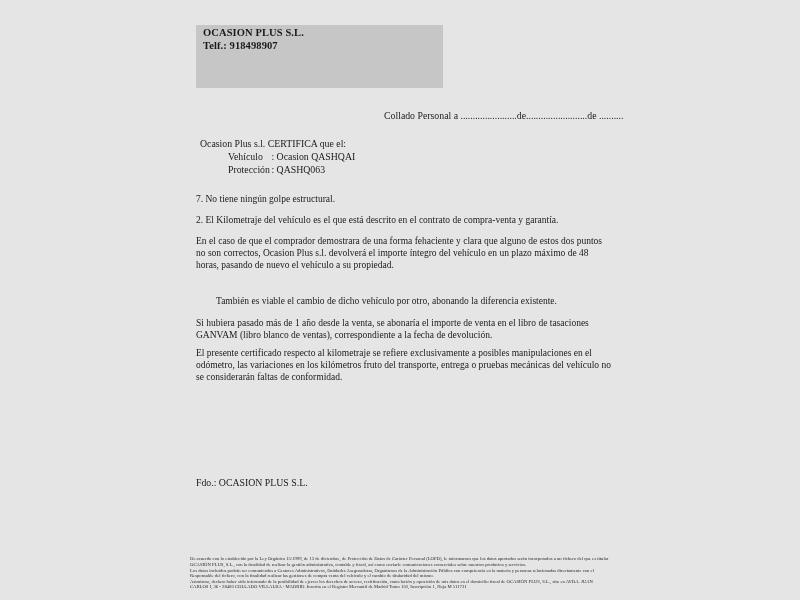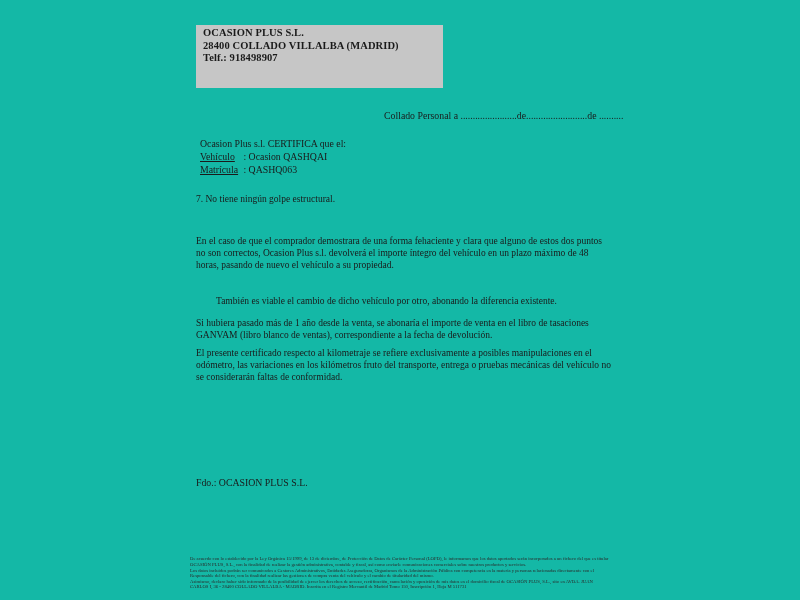--- a/index.html
+++ b/index.html
@@ -11,7 +11,7 @@
     position: relative;
     width: 800px;
     height: 600px;
-    background: #14b8a6;
+    background: #e5e5e5;
     font-family: "Liberation Serif", "DejaVu Serif", serif;
     color: #1a1a1a;
     overflow: hidden;

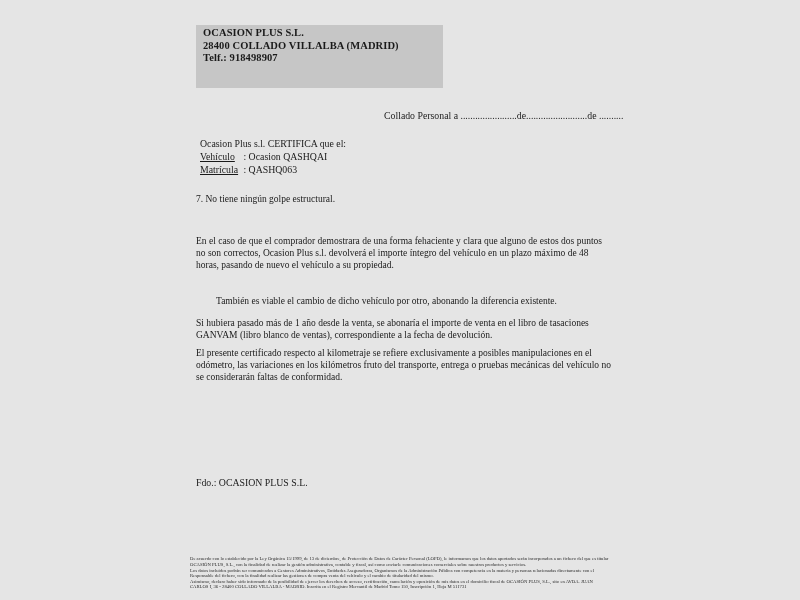--- a/index.html
+++ b/index.html
@@ -88,7 +88,6 @@
 
   <div class="letterhead" style="background: rgb(198, 198, 198);">
     <div>OCASION PLUS S.L.</div>
-    <div>28400 COLLADO VILLALBA (MADRID)</div>
     <div>Telf.: 918498907</div>
   </div>
 

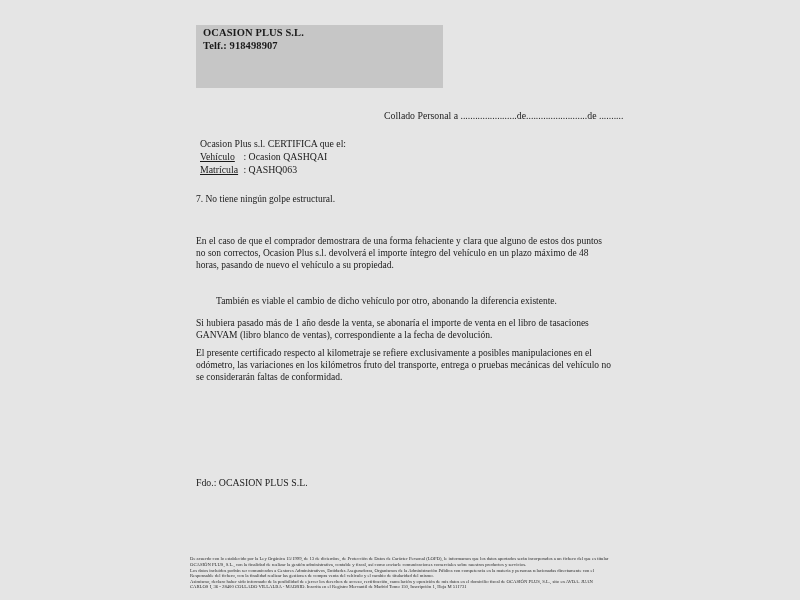--- a/index.html
+++ b/index.html
@@ -47,7 +47,7 @@
   .kv-label {
     display: inline-block;
     width: 41px;
-    text-decoration: underline;
+    margin-left: 28px;
   }
   .body-text {
     position: absolute;

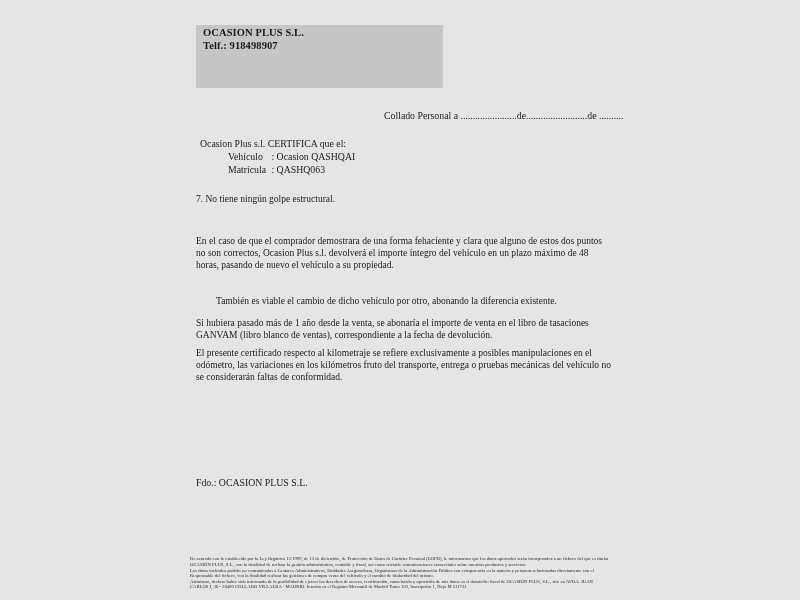--- a/index.html
+++ b/index.html
@@ -100,7 +100,7 @@
       <span>: Ocasion QASHQAI</span>
     </div>
     <div>
-      <span class="kv-label">Matrícula</span>
+      <span class="kv-label">Protección</span>
       <span>: QASHQ063</span>
     </div>
   </div>

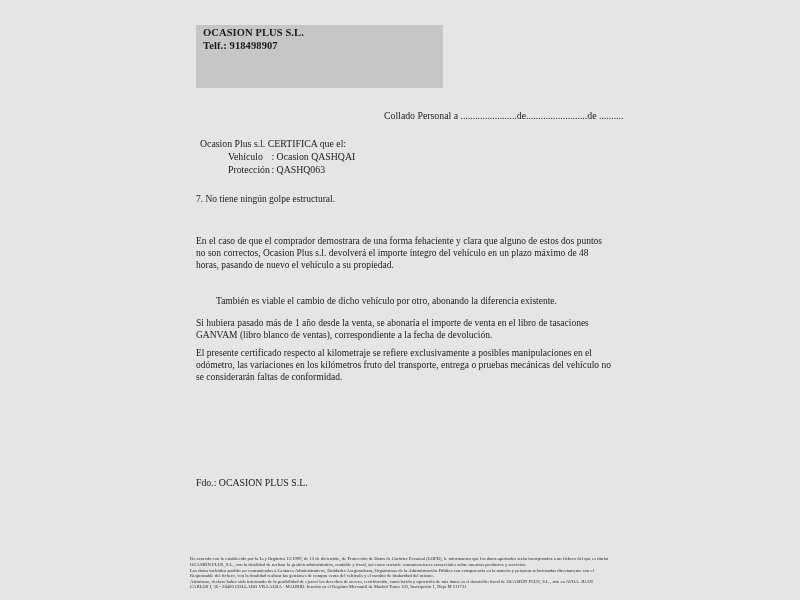--- a/index.html
+++ b/index.html
@@ -106,6 +106,7 @@
   </div>
 
   <div class="body-text point1">7. No tiene ningún golpe estructural.</div>
+  <div class="body-text point2">2. El Kilometraje del vehículo es el que está descrito en el contrato de compra-venta y garantía.</div>
 
   <div class="body-text para1">En el caso de que el comprador demostrara de una forma fehaciente y clara que alguno de estos dos puntos no son correctos, Ocasion Plus s.l. devolverá el importe íntegro del vehículo en un plazo máximo de 48 horas, pasando de nuevo el vehículo a su propiedad.</div>
   <div class="body-text para2">También es viable el cambio de dicho vehículo por otro, abonando la diferencia existente.</div>

